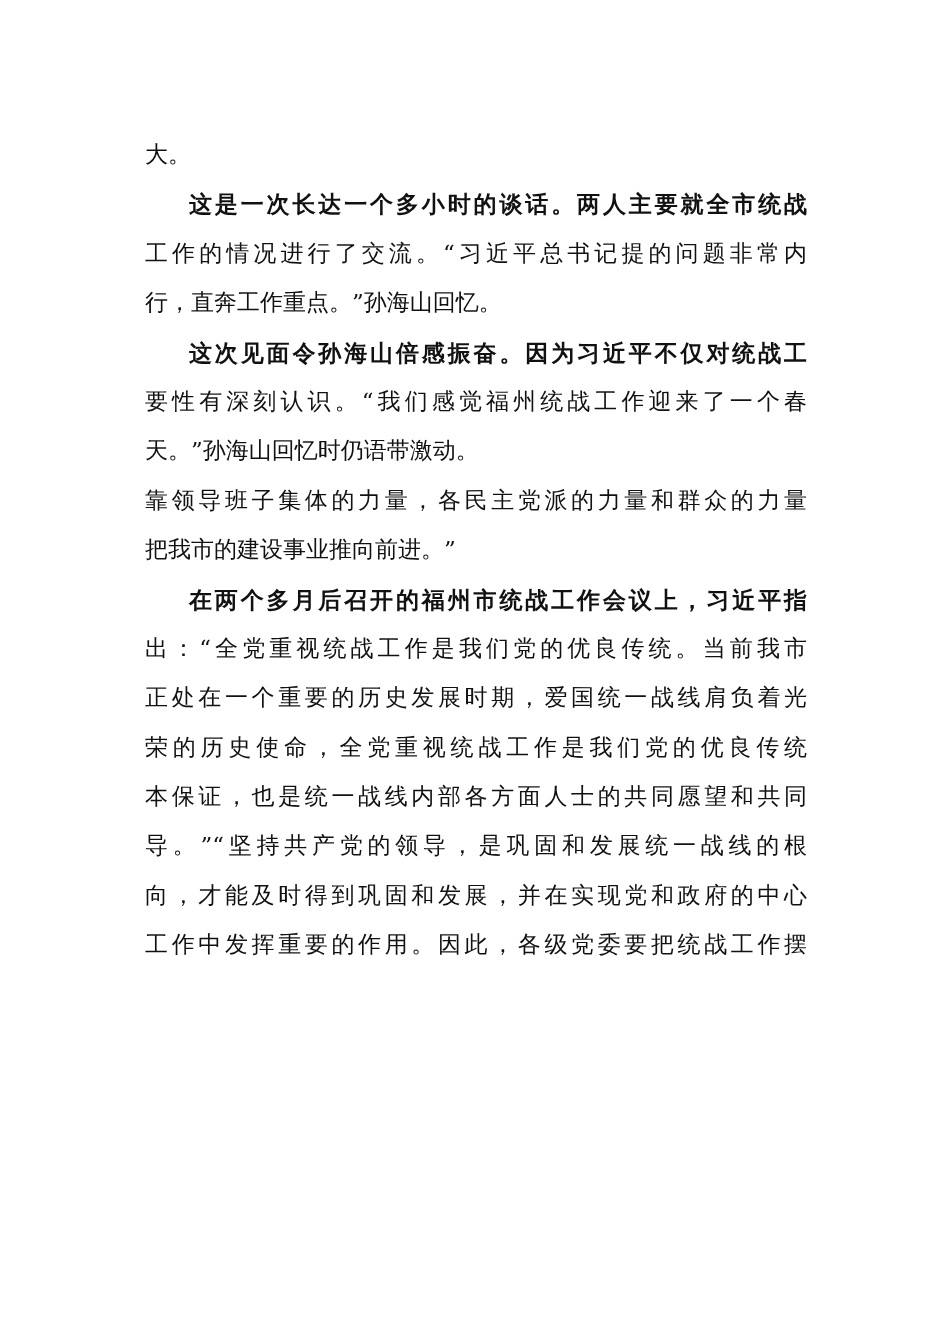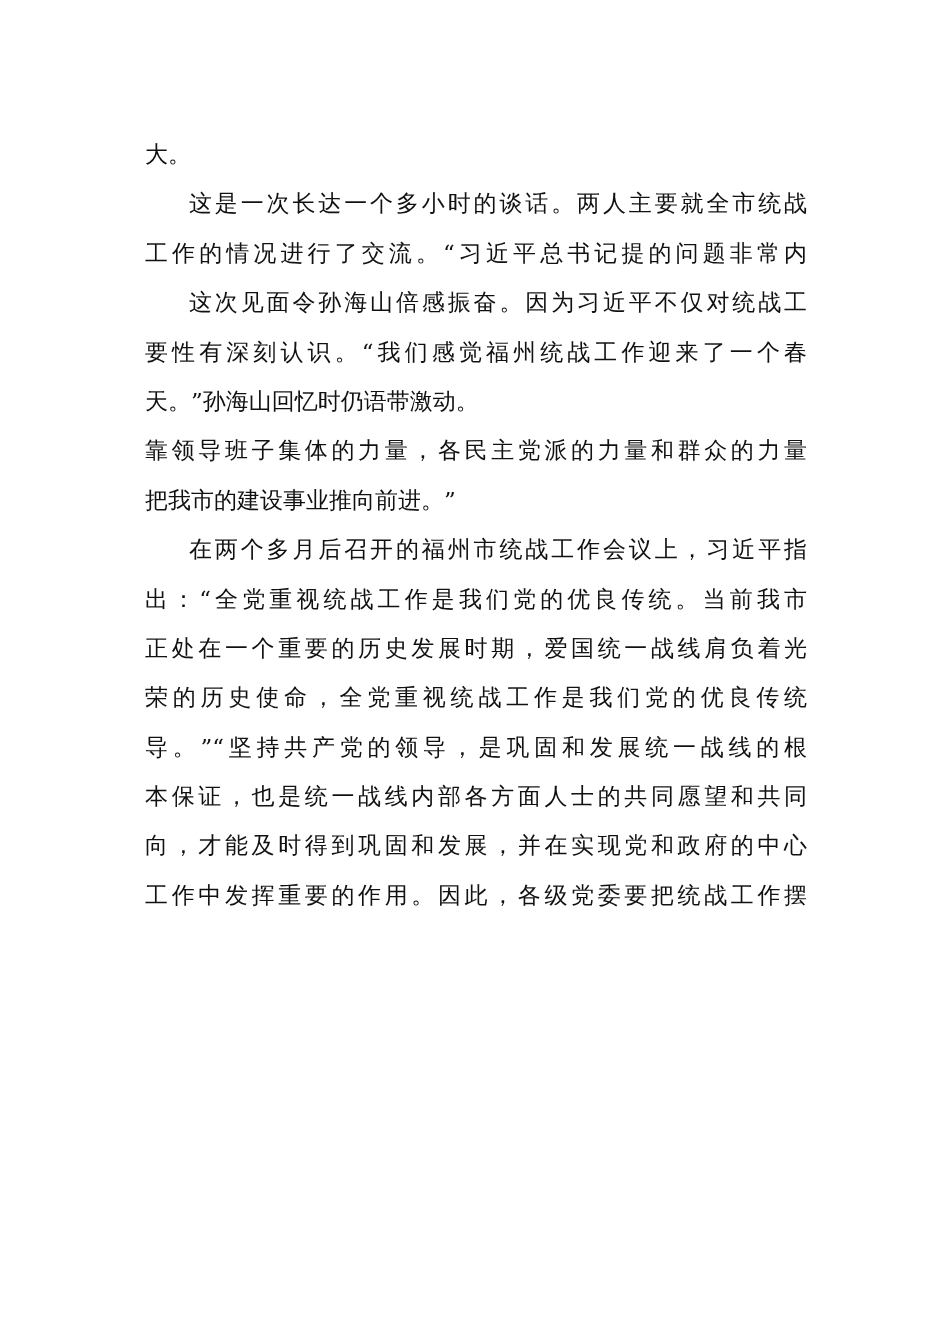--- a/index.html
+++ b/index.html
@@ -18,7 +18,7 @@
     letter-spacing: 0px;
   }
   .line.last { text-align-last: left; }
-  .line.indent { padding-left: 44px; }
+  .line.indent { padding-left: 44px; font-weight: bold; }
 </style>
 </head>
 <body>

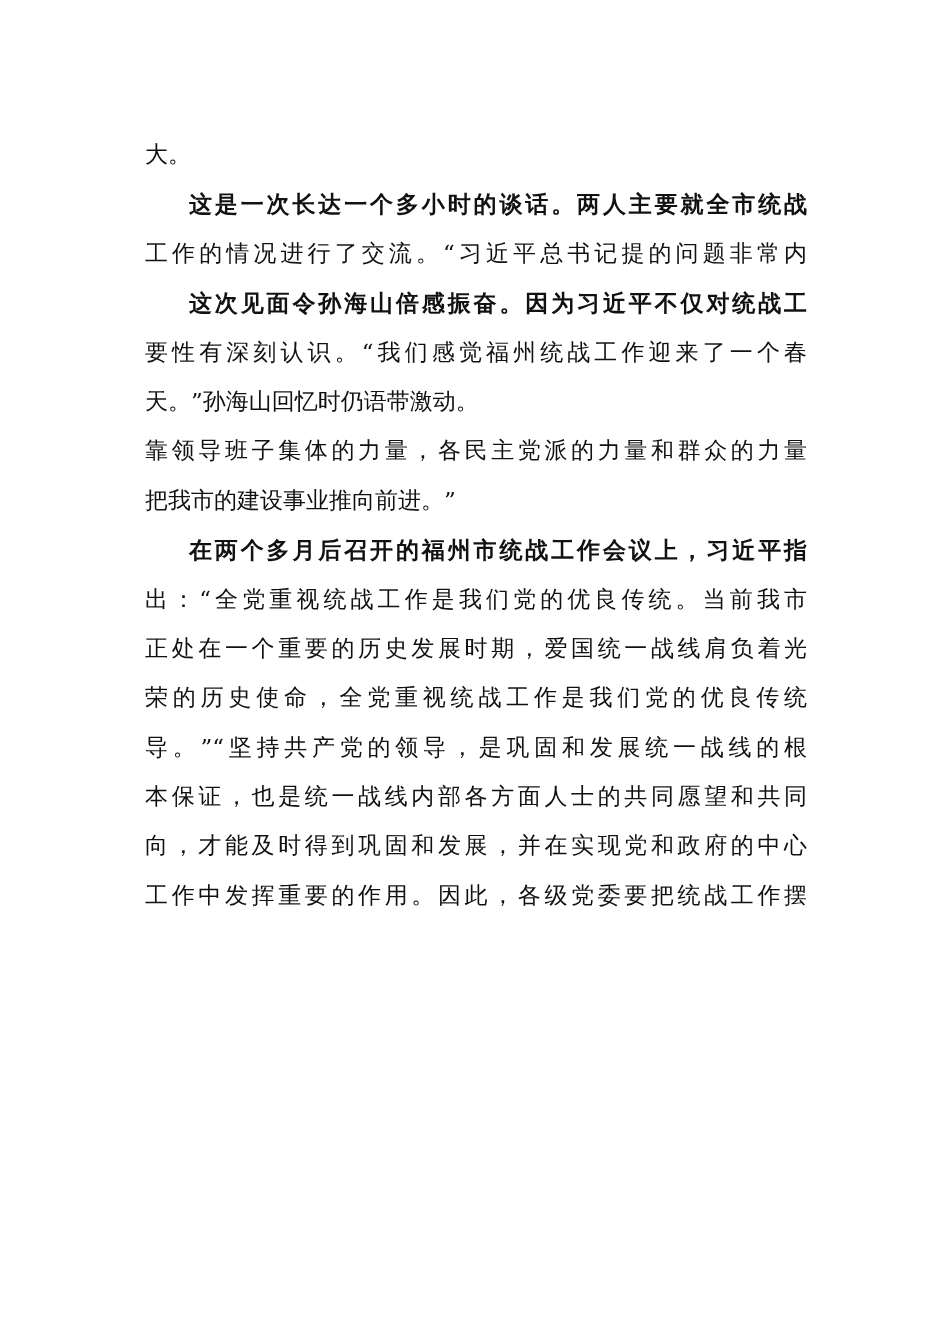--- a/index.html
+++ b/index.html
@@ -33,6 +33,7 @@
     <div>
       <div class="line indent">这是一次长达一个多小时的谈话。两人主要就全市统战</div>
       <div class="line">工作的情况进行了交流。“习近平总书记提的问题非常内</div>
+      <div class="line last">行，直奔工作重点。”孙海山回忆。</div>
     </div>
 
     <div>

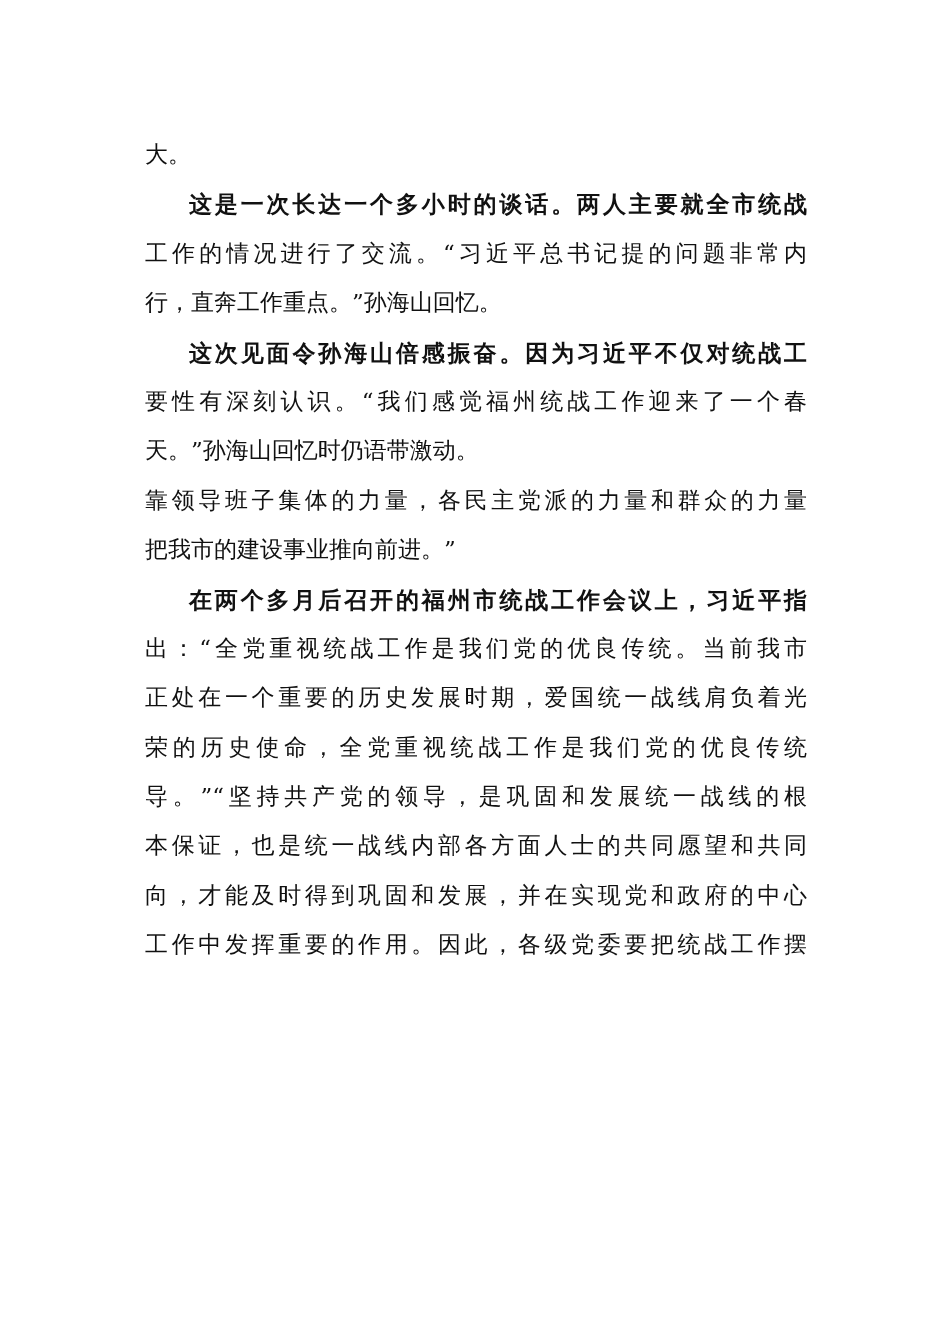--- a/index.html
+++ b/index.html
@@ -52,8 +52,8 @@
       <div class="line">出：“全党重视统战工作是我们党的优良传统。当前我市</div>
       <div class="line">正处在一个重要的历史发展时期，爱国统一战线肩负着光</div>
       <div class="line">荣的历史使命，全党重视统战工作是我们党的优良传统</div>
+      <div class="line">本保证，也是统一战线内部各方面人士的共同愿望和共同</div>
       <div class="line">导。”“坚持共产党的领导，是巩固和发展统一战线的根</div>
-      <div class="line">本保证，也是统一战线内部各方面人士的共同愿望和共同</div>
       <div class="line">向，才能及时得到巩固和发展，并在实现党和政府的中心</div>
       <div class="line">工作中发挥重要的作用。因此，各级党委要把统战工作摆</div>
     </div>

